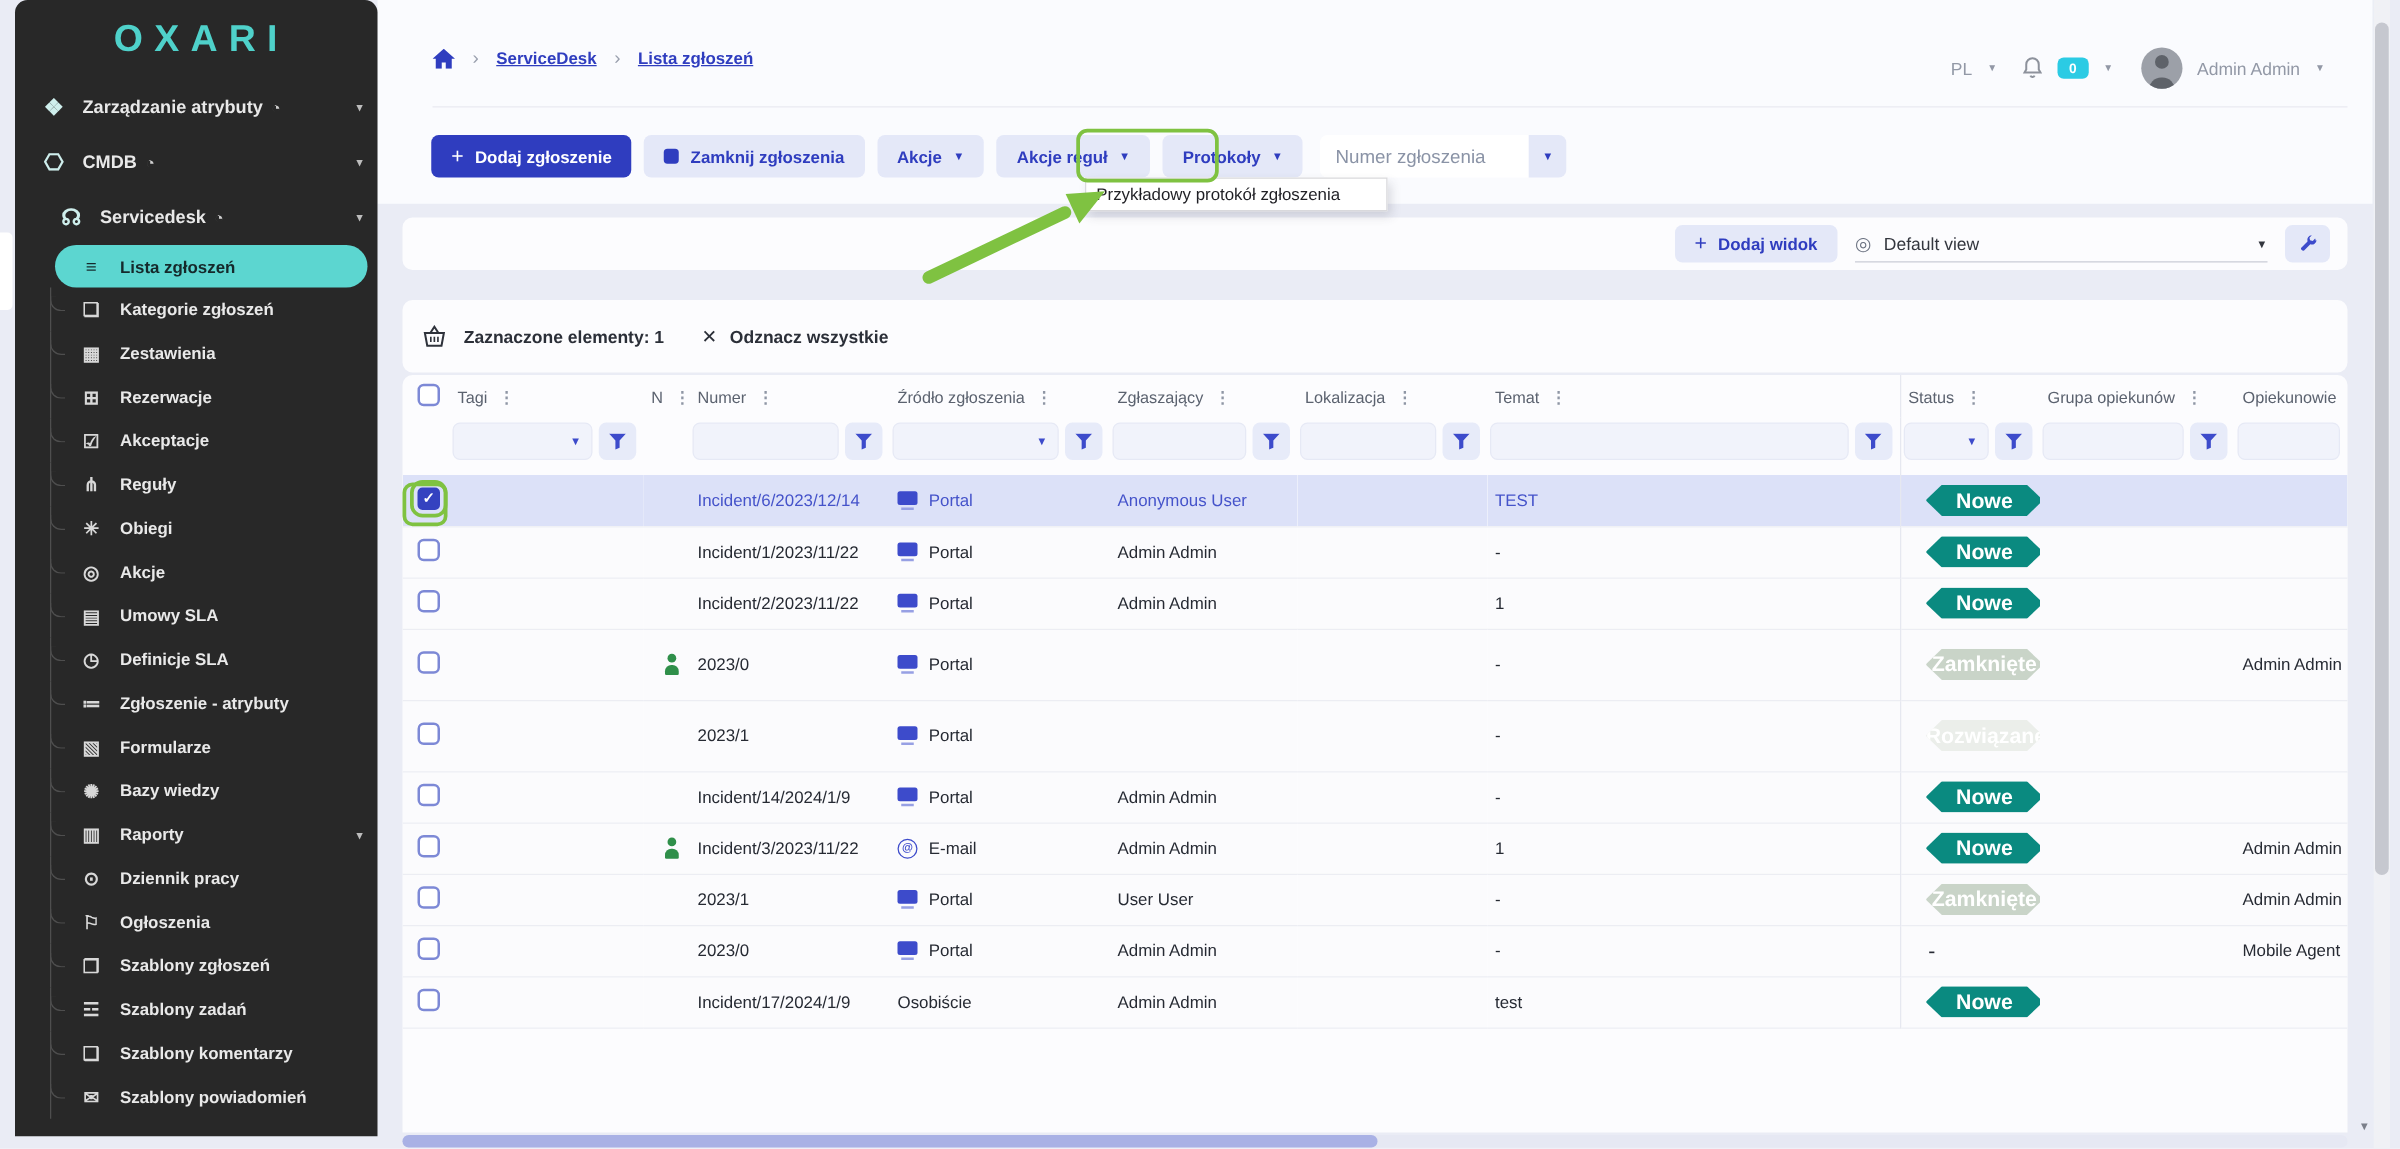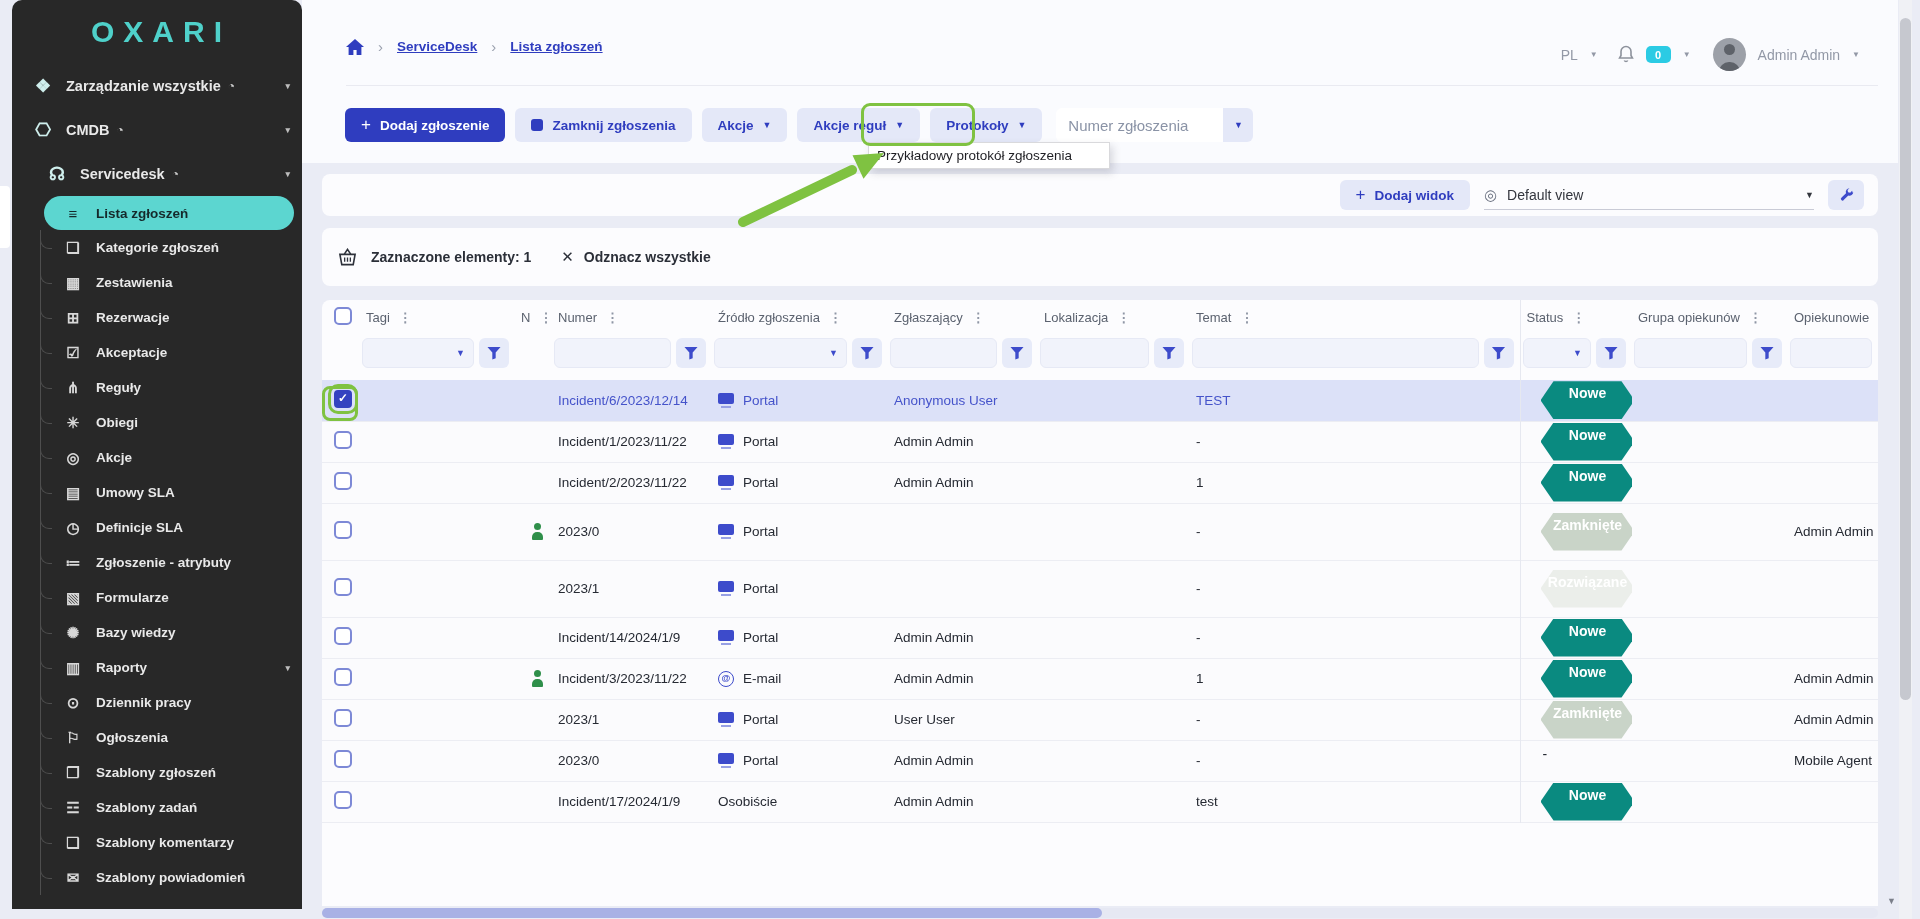--- a/index.html
+++ b/index.html
@@ -142,7 +142,7 @@
   <nav class="nav">
     <div class="nav-item top">
       <span class="nav-ic">❖</span>
-      <span class="nav-label">Zarządzanie wszystkie</span>
+      <span class="nav-label">Zarządzanie atrybuty</span>
       <span class="gauge">◔</span>
       <span class="chev">▾</span>
     </div>

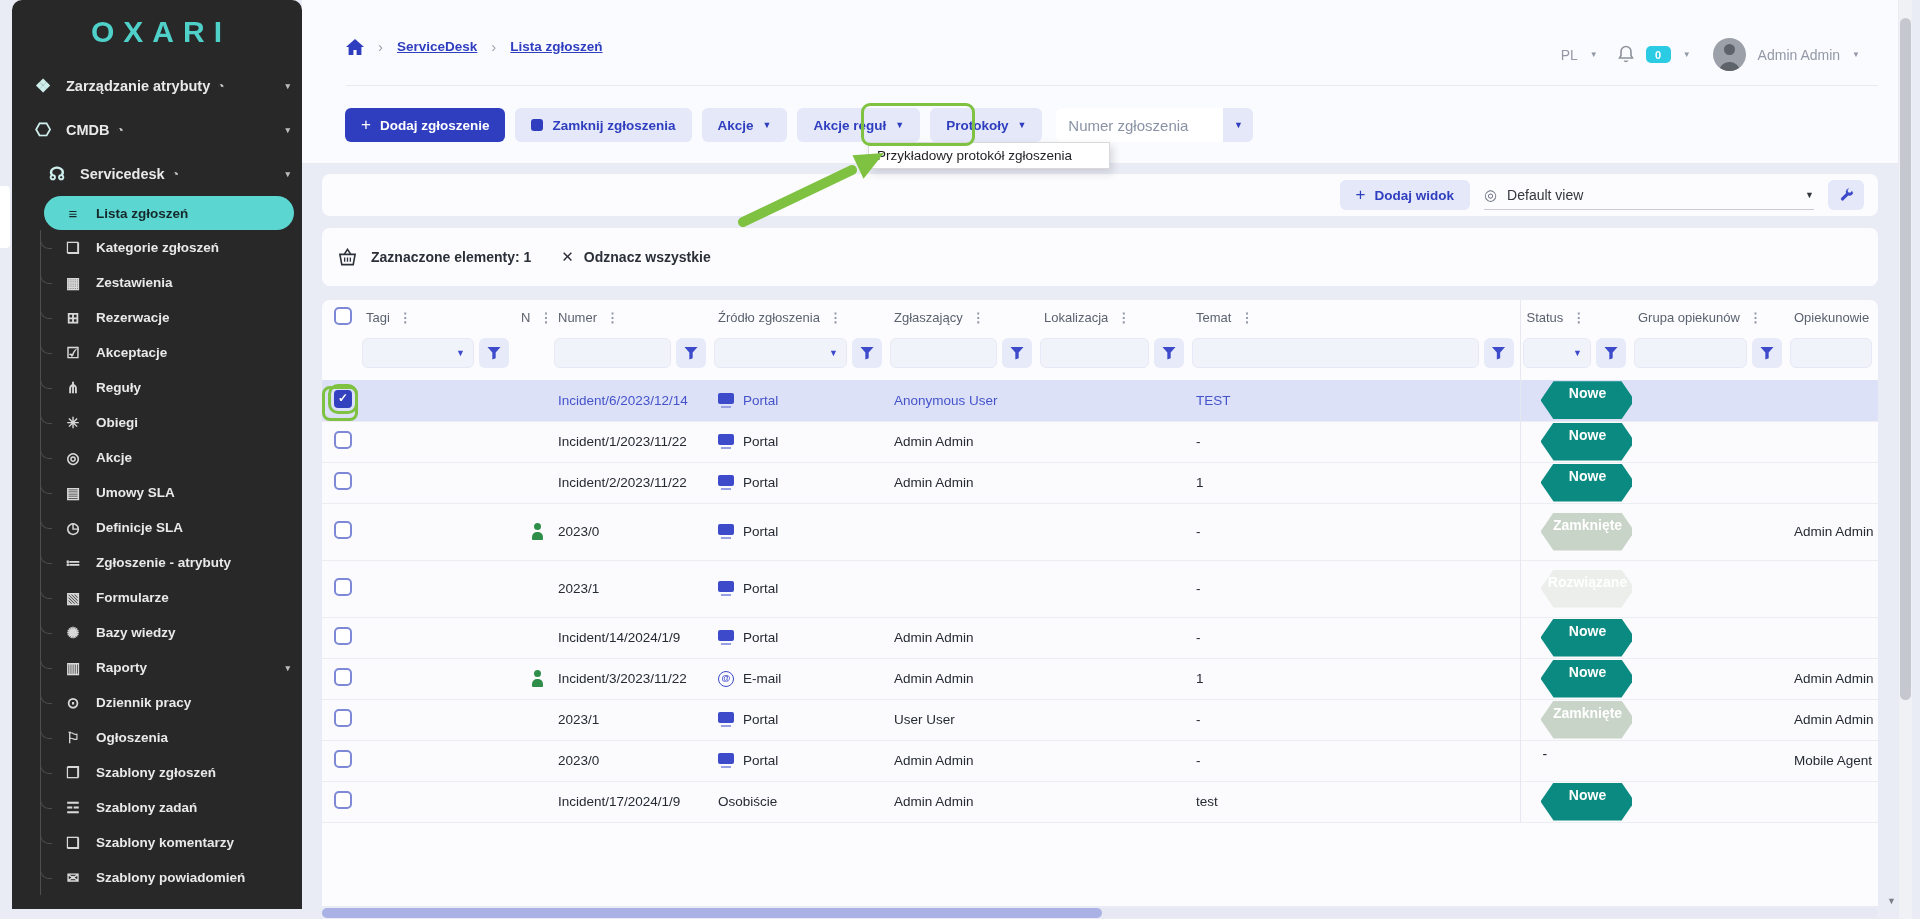--- a/index.html
+++ b/index.html
@@ -69,7 +69,7 @@
   .wrench-btn { width:36px; height:30px; background:#E4E8F8; border:none; border-radius:6px; display:flex; align-items:center; justify-content:center; cursor:pointer; }
 
   
-  .selectionbar { position:absolute; left:322px; top:228px; width:1556px; height:58px; background:#FCFCFE; border-radius:8px;
+  .selectionbar { position:absolute; left:322px; top:240px; width:1556px; height:58px; background:#FCFCFE; border-radius:8px;
                   display:flex; align-items:center; gap:14px; padding:0 16px; color:#2B2F38; font-size:14px; font-weight:600; }
   .desel { display:flex; align-items:center; gap:10px; margin-left:16px; cursor:pointer; }
   .x-ic { font-size:15px; font-weight:400; }

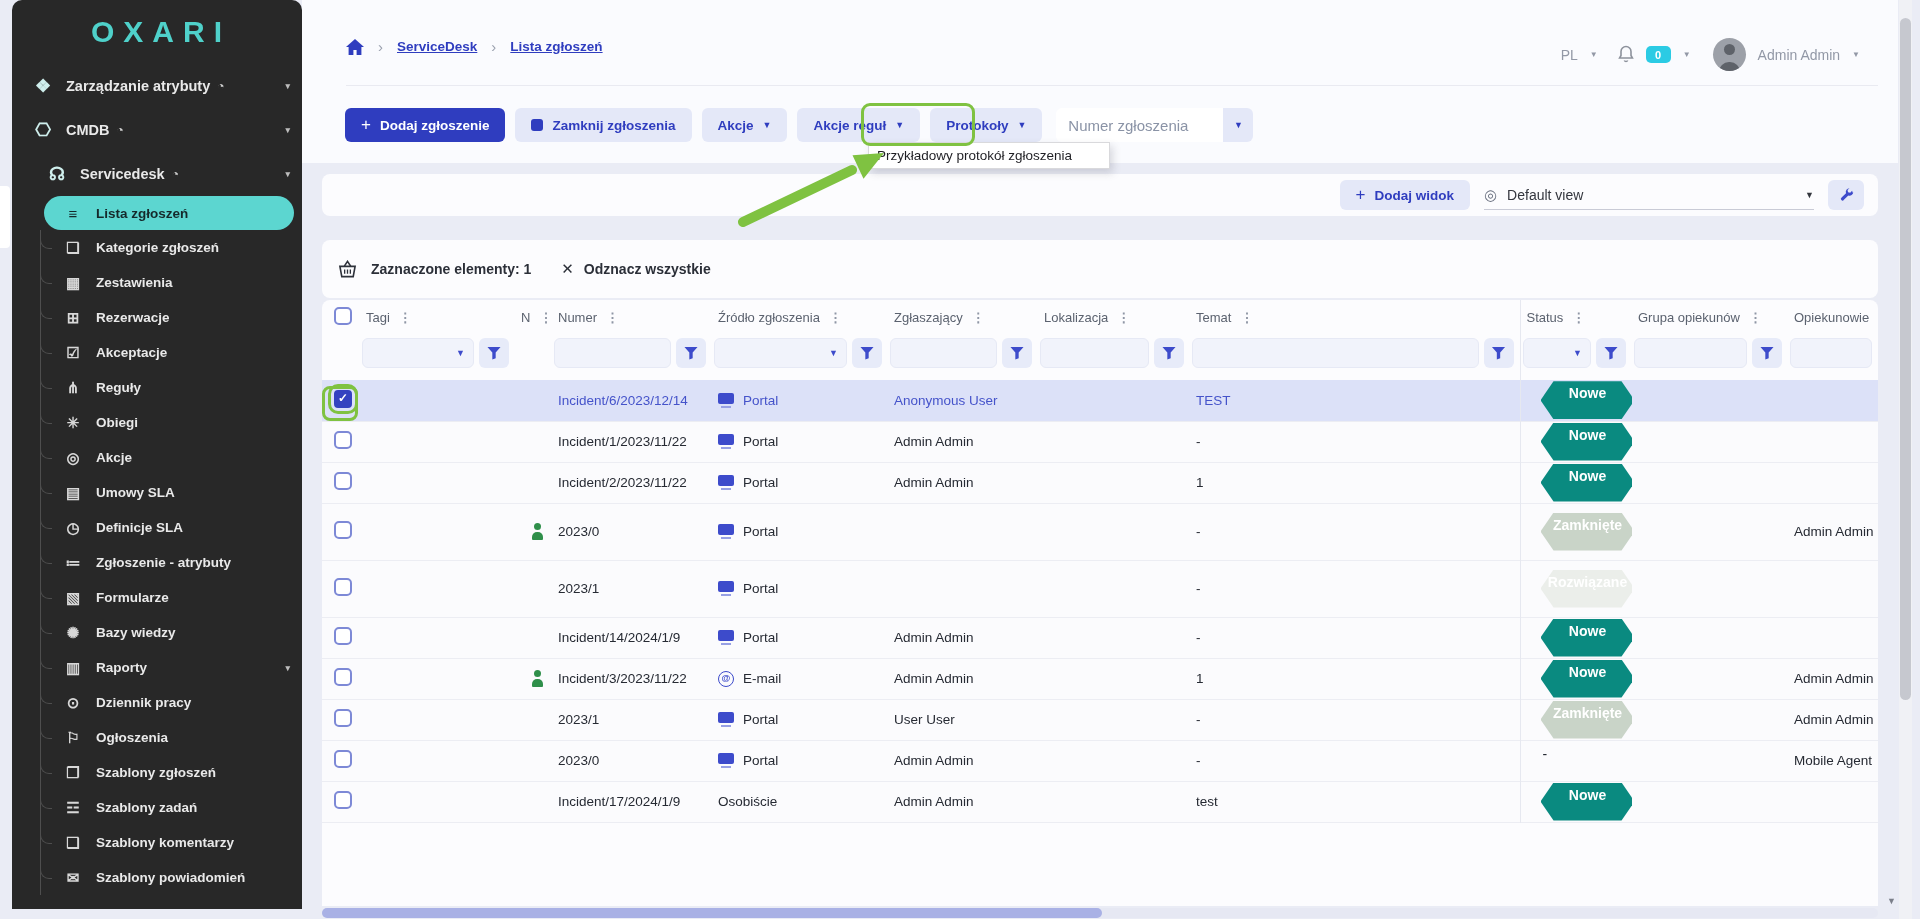--- a/index.html
+++ b/index.html
@@ -109,7 +109,7 @@
   .person::before { content:''; position:absolute; top:0; left:5px; width:7px; height:7px; border-radius:50%; background:#2F8F4A; }
   .person::after { content:''; position:absolute; bottom:0; left:3px; width:11px; height:8px; border-radius:5px 5px 1px 1px; background:#2F8F4A; }
   
-  .badge { display:inline-block; width:94px; height:38px; line-height:25px; text-align:center; color:#fff; font-size:14px; font-weight:700;
+  .badge { display:inline-block; width:94px; height:25px; line-height:25px; text-align:center; color:#fff; font-size:17px; font-weight:700;
            clip-path:polygon(13px 0,calc(100% - 13px) 0,100% 50%,calc(100% - 13px) 100%,13px 100%,0 50%); margin-left:14px; }
   .badge.new { background:#0A8A80; }
   .badge.closed { background:#C9D4C8; }

